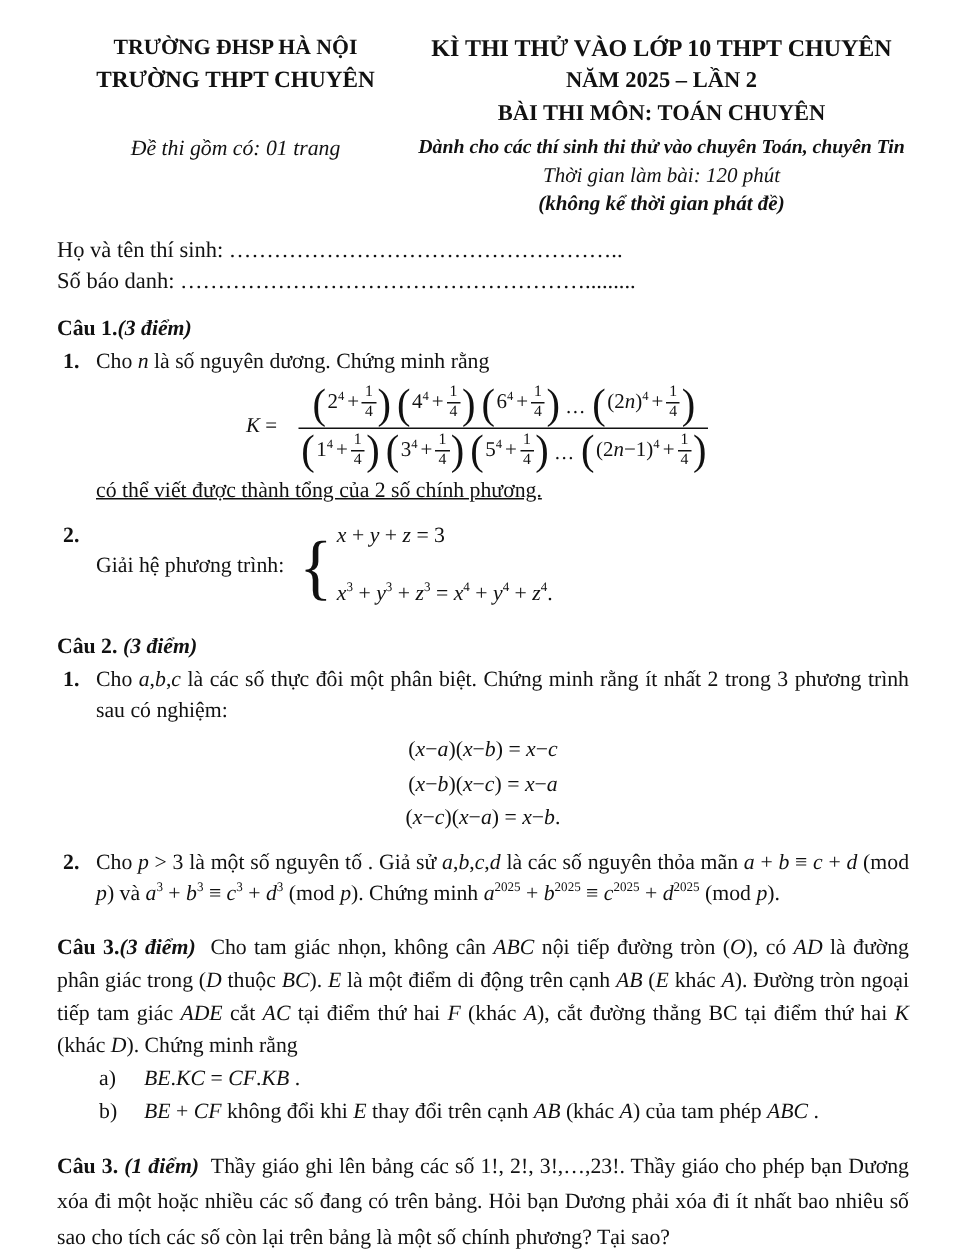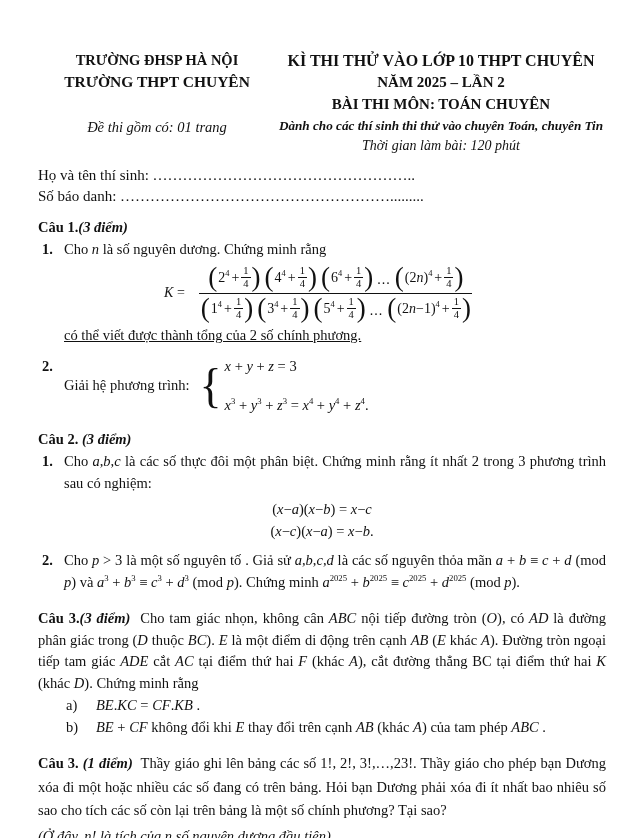--- a/index.html
+++ b/index.html
@@ -10,7 +10,7 @@
     position:relative;
   }
   
-  .hdr { display:flex;margin-top:28px; }
+  .hdr { display:flex; }
   .hdr-left { width:238px; text-align:center; }
   .hdr-right { flex:1; text-align:center; }
   .school1 { font-weight:bold; font-size:14.5px; line-height:1.45; }

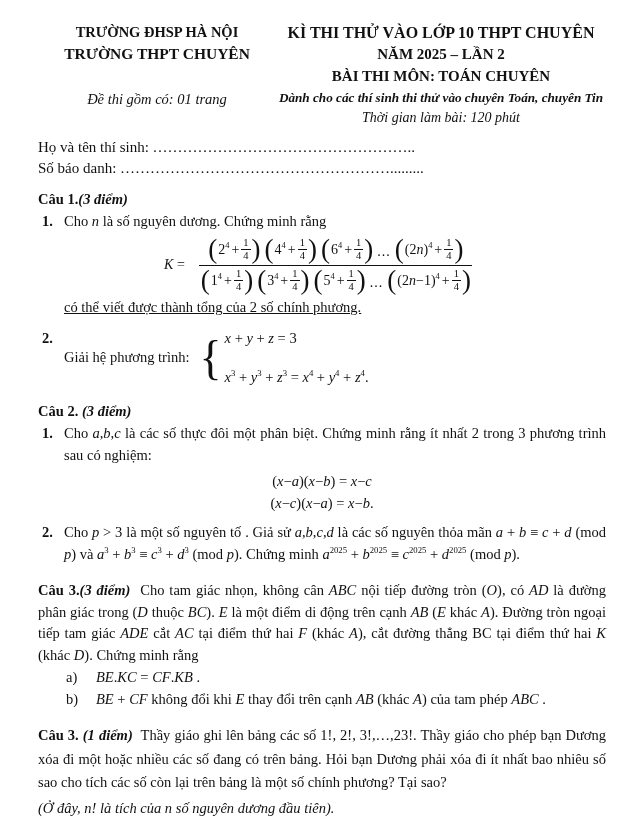--- a/index.html
+++ b/index.html
@@ -77,6 +77,7 @@
       <div class="title3">BÀI THI MÔN: TOÁN CHUYÊN</div>
       <div class="audience">Dành cho các thí sinh thi thử vào chuyên Toán, chuyên Tin</div>
       <div class="duration">Thời gian làm bài: 120 phút</div>
+      <div class="duration-note">(không kể thời gian phát đề)</div>
     </div>
   </div>
 

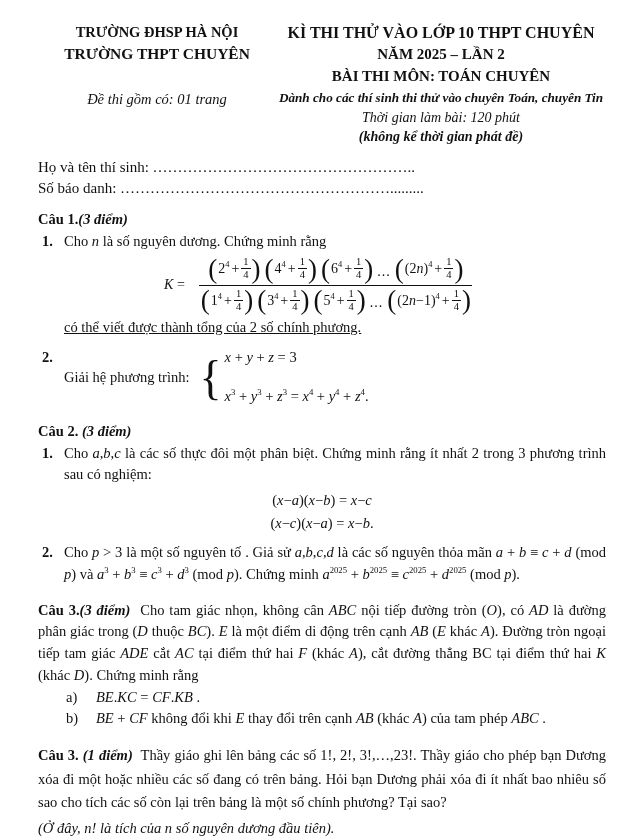--- a/index.html
+++ b/index.html
@@ -213,6 +213,7 @@
 
     <div class="eq-block">
       <div><span>(</span><i>x</i><span>−</span><i>a</i><span>)(</span><i>x</i><span>−</span><i>b</i><span>) = </span><i>x</i><span>−</span><i>c</i></div>
+      <div><span>(</span><i>x</i><span>−</span><i>b</i><span>)(</span><i>x</i><span>−</span><i>c</i><span>) = </span><i>x</i><span>−</span><i>a</i></div>
       <div><span>(</span><i>x</i><span>−</span><i>c</i><span>)(</span><i>x</i><span>−</span><i>a</i><span>) = </span><i>x</i><span>−</span><i>b</i><span>.</span></div>
     </div>
 

